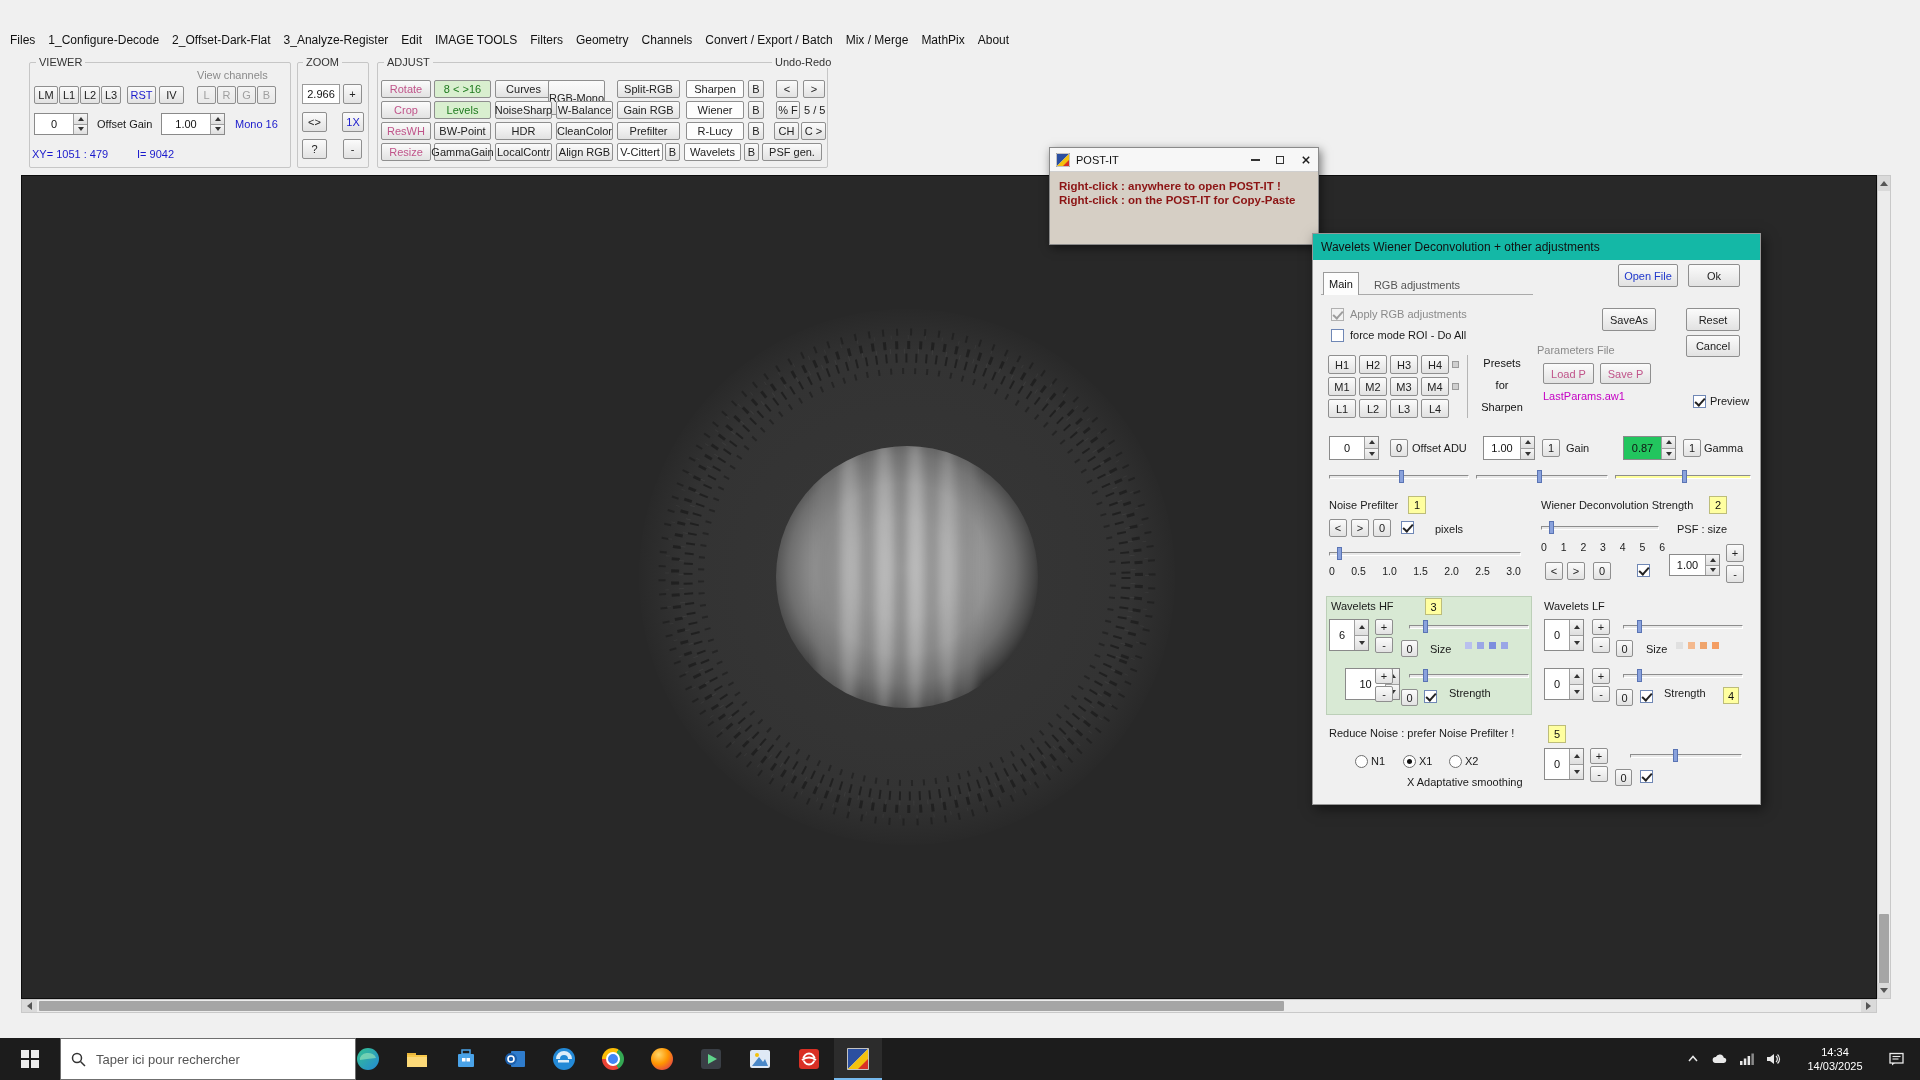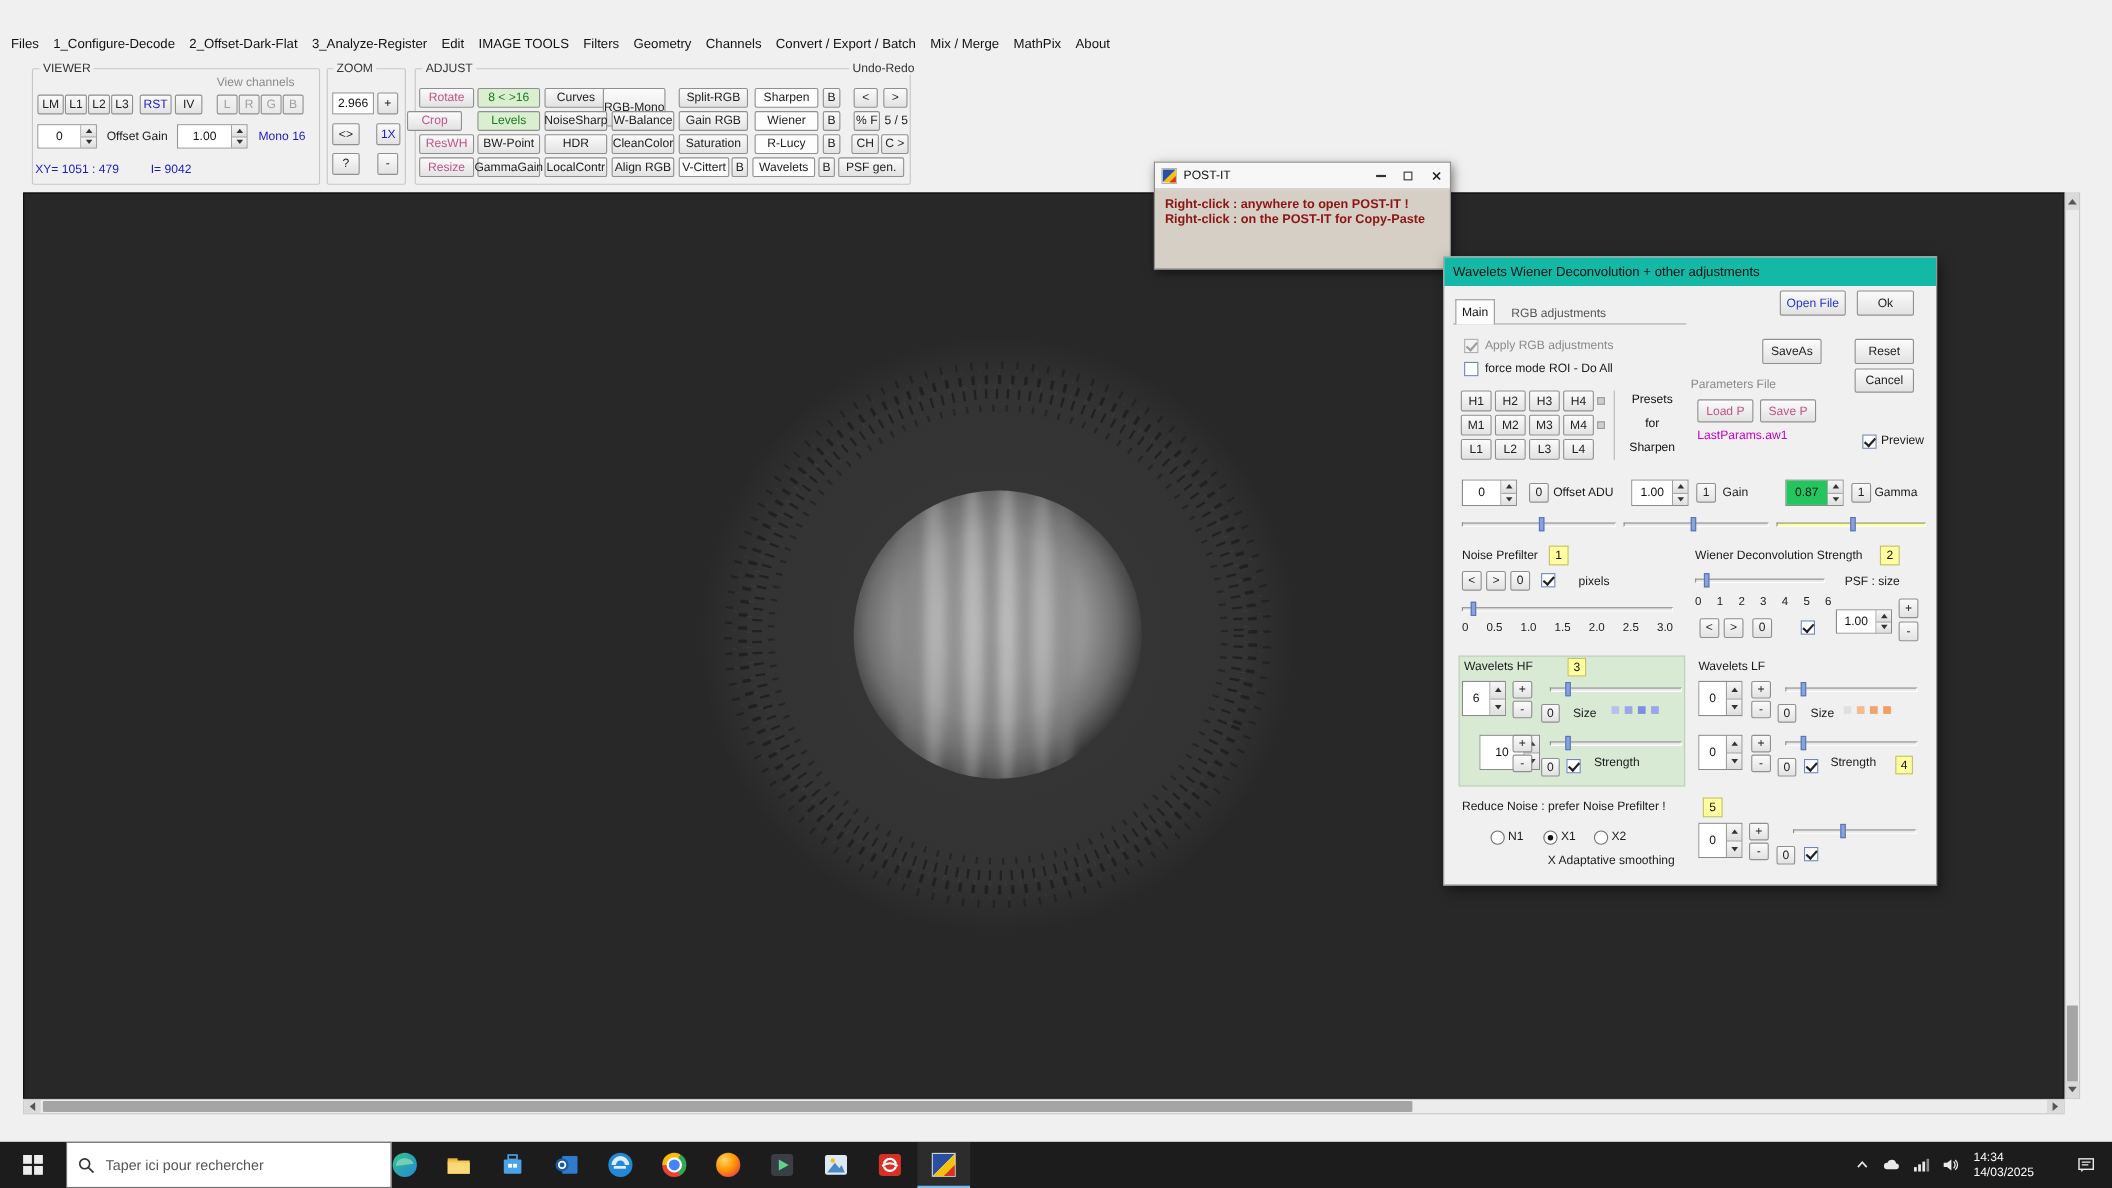--- a/index.html
+++ b/index.html
@@ -181,7 +181,7 @@
   <div class="b wh" style="left:686px;top:80px;width:58px;height:18px">Sharpen</div>
   <div class="b" style="left:748px;top:80px;width:16px;height:18px">B</div>
 
-  <div class="b pk" style="left:370px;top:101px;width:50px;height:18px">Crop</div>
+  <div class="b pk" style="left:381px;top:101px;width:50px;height:18px">Crop</div>
   <div class="b gn" style="left:434px;top:101px;width:57px;height:18px">Levels</div>
   <div class="b" style="left:495px;top:101px;width:57px;height:18px">NoiseSharp</div>
   <div class="b" style="left:556px;top:101px;width:57px;height:18px">W-Balance</div>

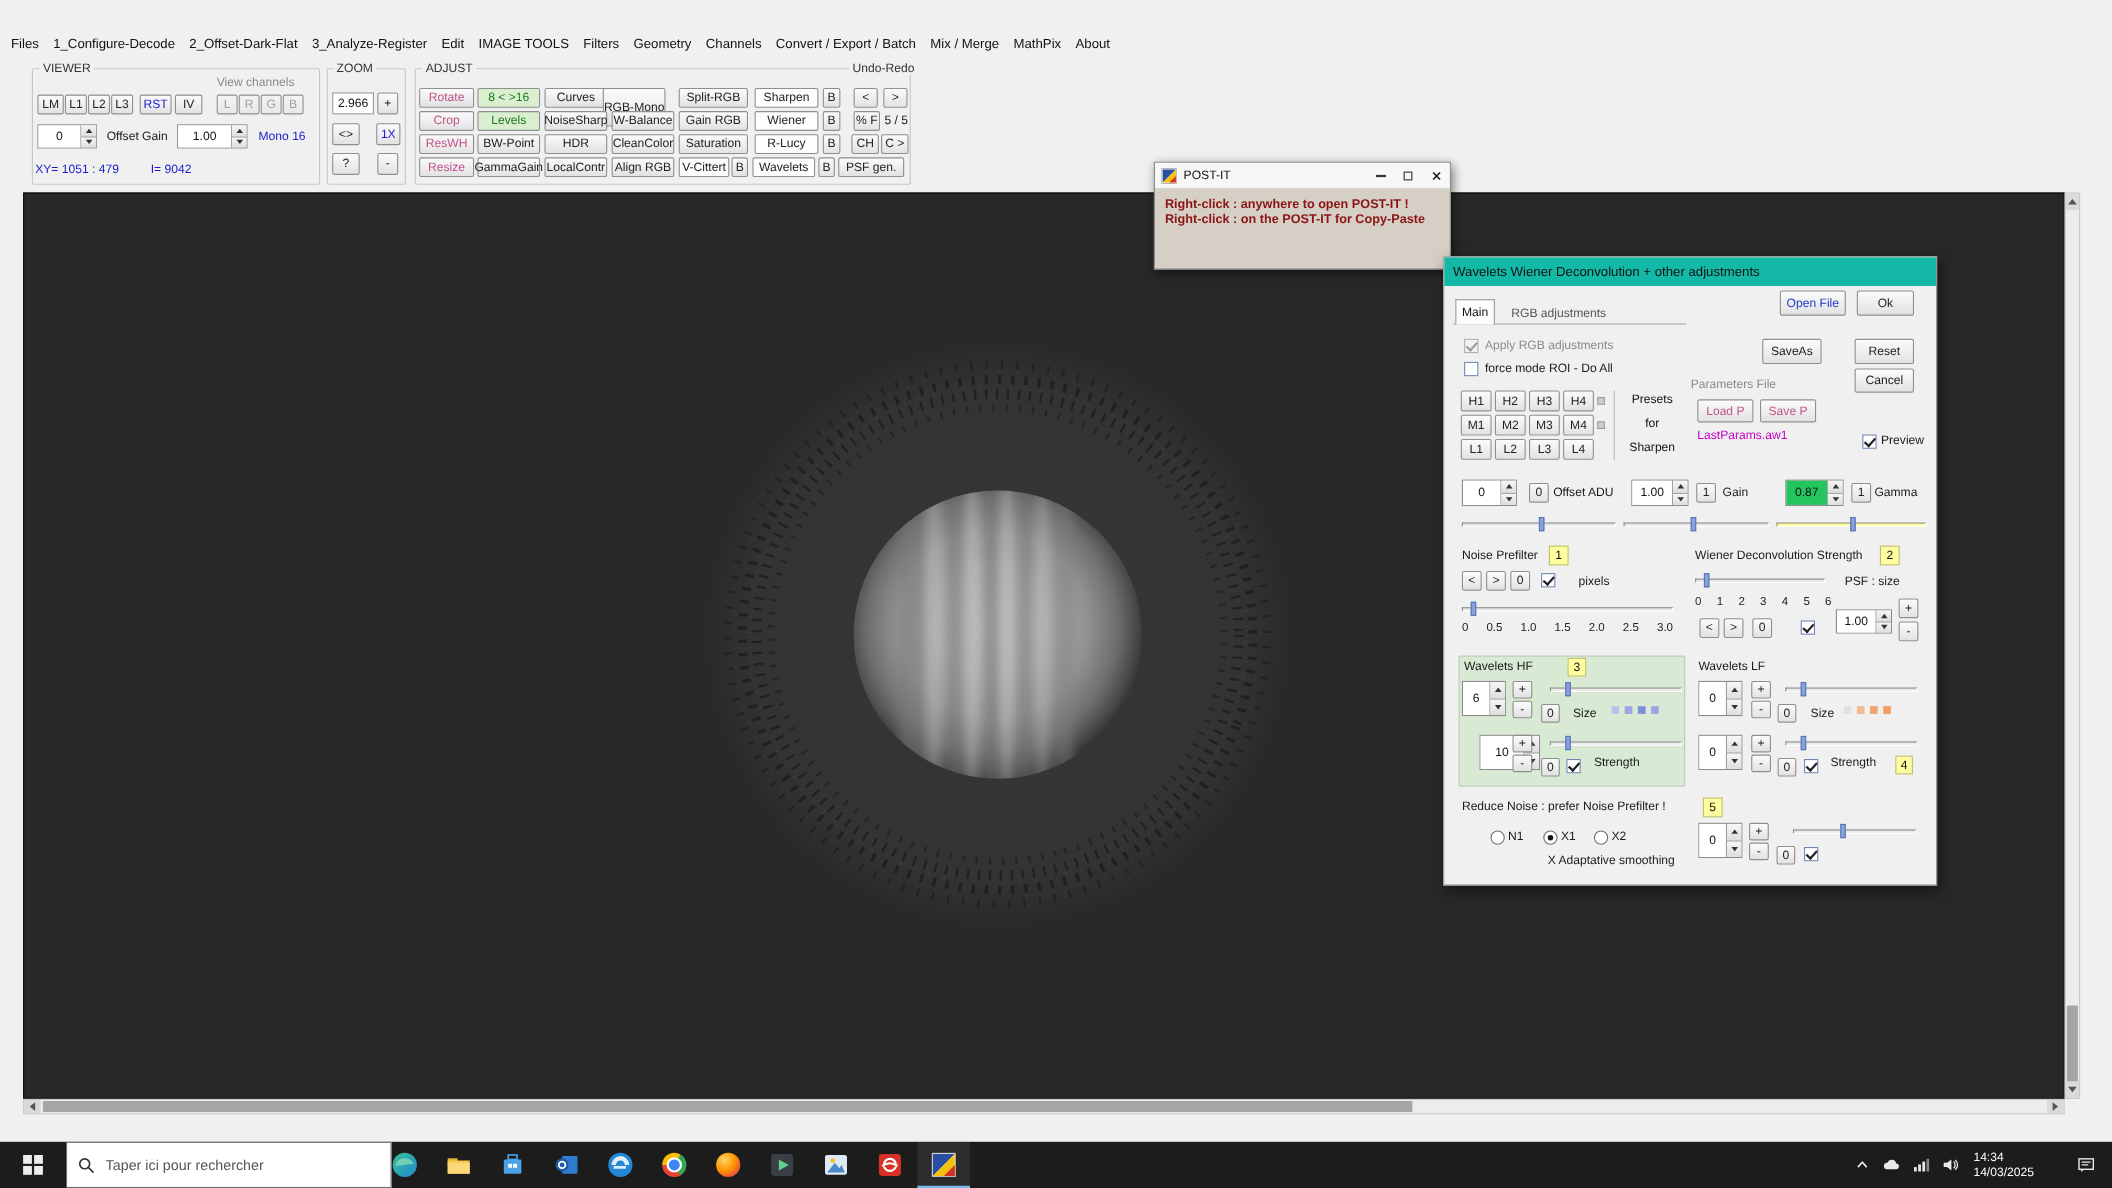--- a/index.html
+++ b/index.html
@@ -193,7 +193,7 @@
   <div class="b" style="left:434px;top:122px;width:57px;height:18px">BW-Point</div>
   <div class="b" style="left:495px;top:122px;width:57px;height:18px">HDR</div>
   <div class="b" style="left:556px;top:122px;width:57px;height:18px">CleanColor</div>
-  <div class="b" style="left:617px;top:122px;width:63px;height:18px">Saturation</div>
+  <div class="b" style="left:617px;top:122px;width:63px;height:18px">Prefilter</div>
   <div class="b wh" style="left:686px;top:122px;width:58px;height:18px">R-Lucy</div>
   <div class="b" style="left:748px;top:122px;width:16px;height:18px">B</div>
 

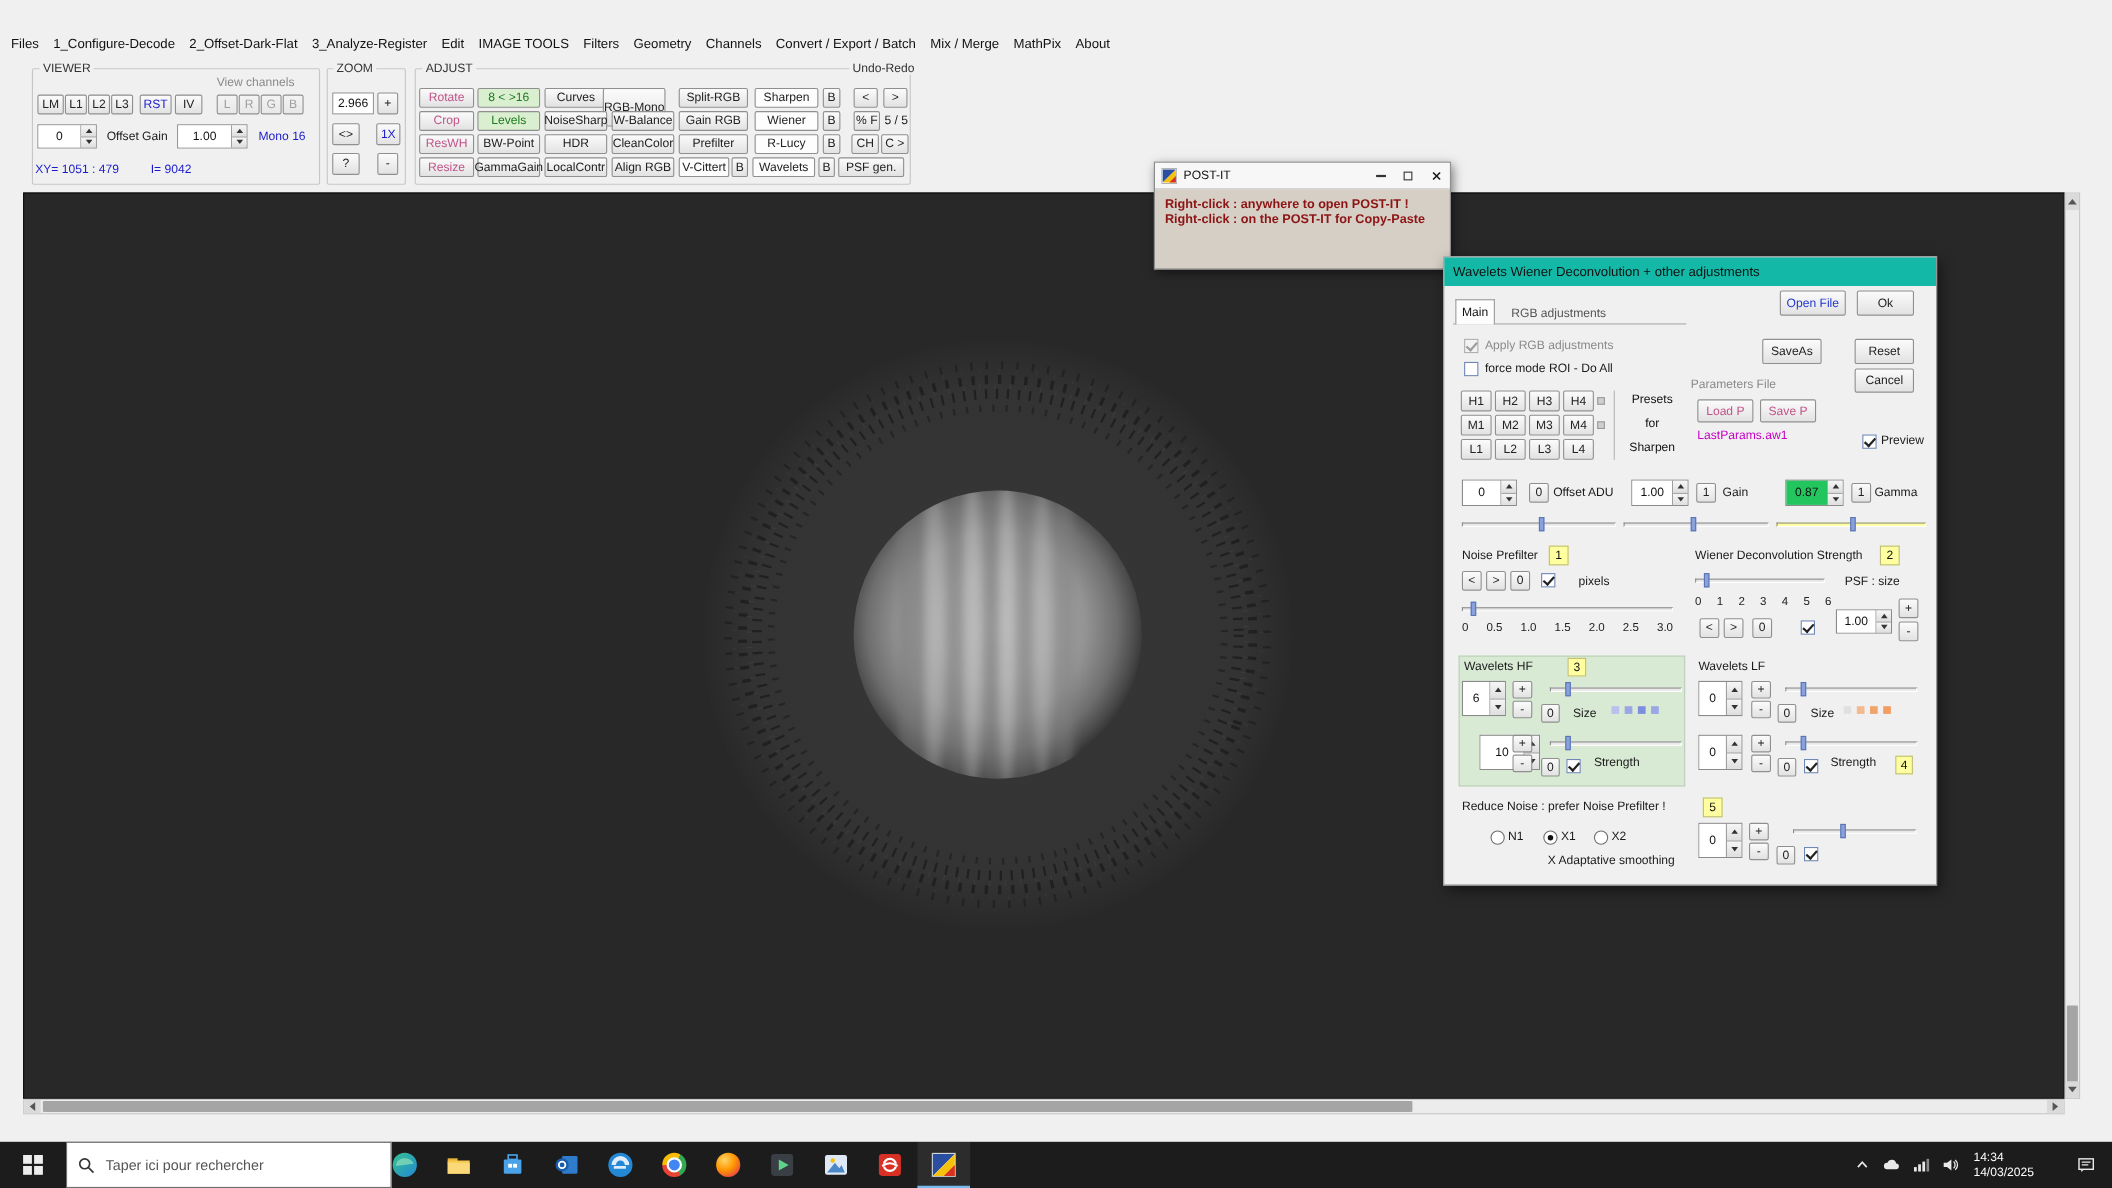--- a/index.html
+++ b/index.html
@@ -90,7 +90,7 @@
   .search input{border:none;outline:none;font-size:13px;color:#444;width:230px;background:transparent;font-family:inherit;}
   .search input::placeholder{color:#555;}
   .clock{position:absolute;left:1794px;top:0;width:84px;height:42px;display:flex;flex-direction:column;
-         align-items:flex-start;justify-content:center;color:#fff;font-size:11px;line-height:14px;padding-right:2px;box-sizing:border-box;}
+         align-items:center;justify-content:center;color:#fff;font-size:11px;line-height:14px;padding-right:2px;box-sizing:border-box;}
   .chrome-outer{width:22px;height:22px;border-radius:50%;background:conic-gradient(from 150deg,#ea4335 0 120deg,#fbbc05 0 240deg,#34a853 0 360deg);
                 display:flex;align-items:center;justify-content:center;}
   .chrome-inner{width:10px;height:10px;border-radius:50%;background:#4285f4;border:2px solid #fff;}

